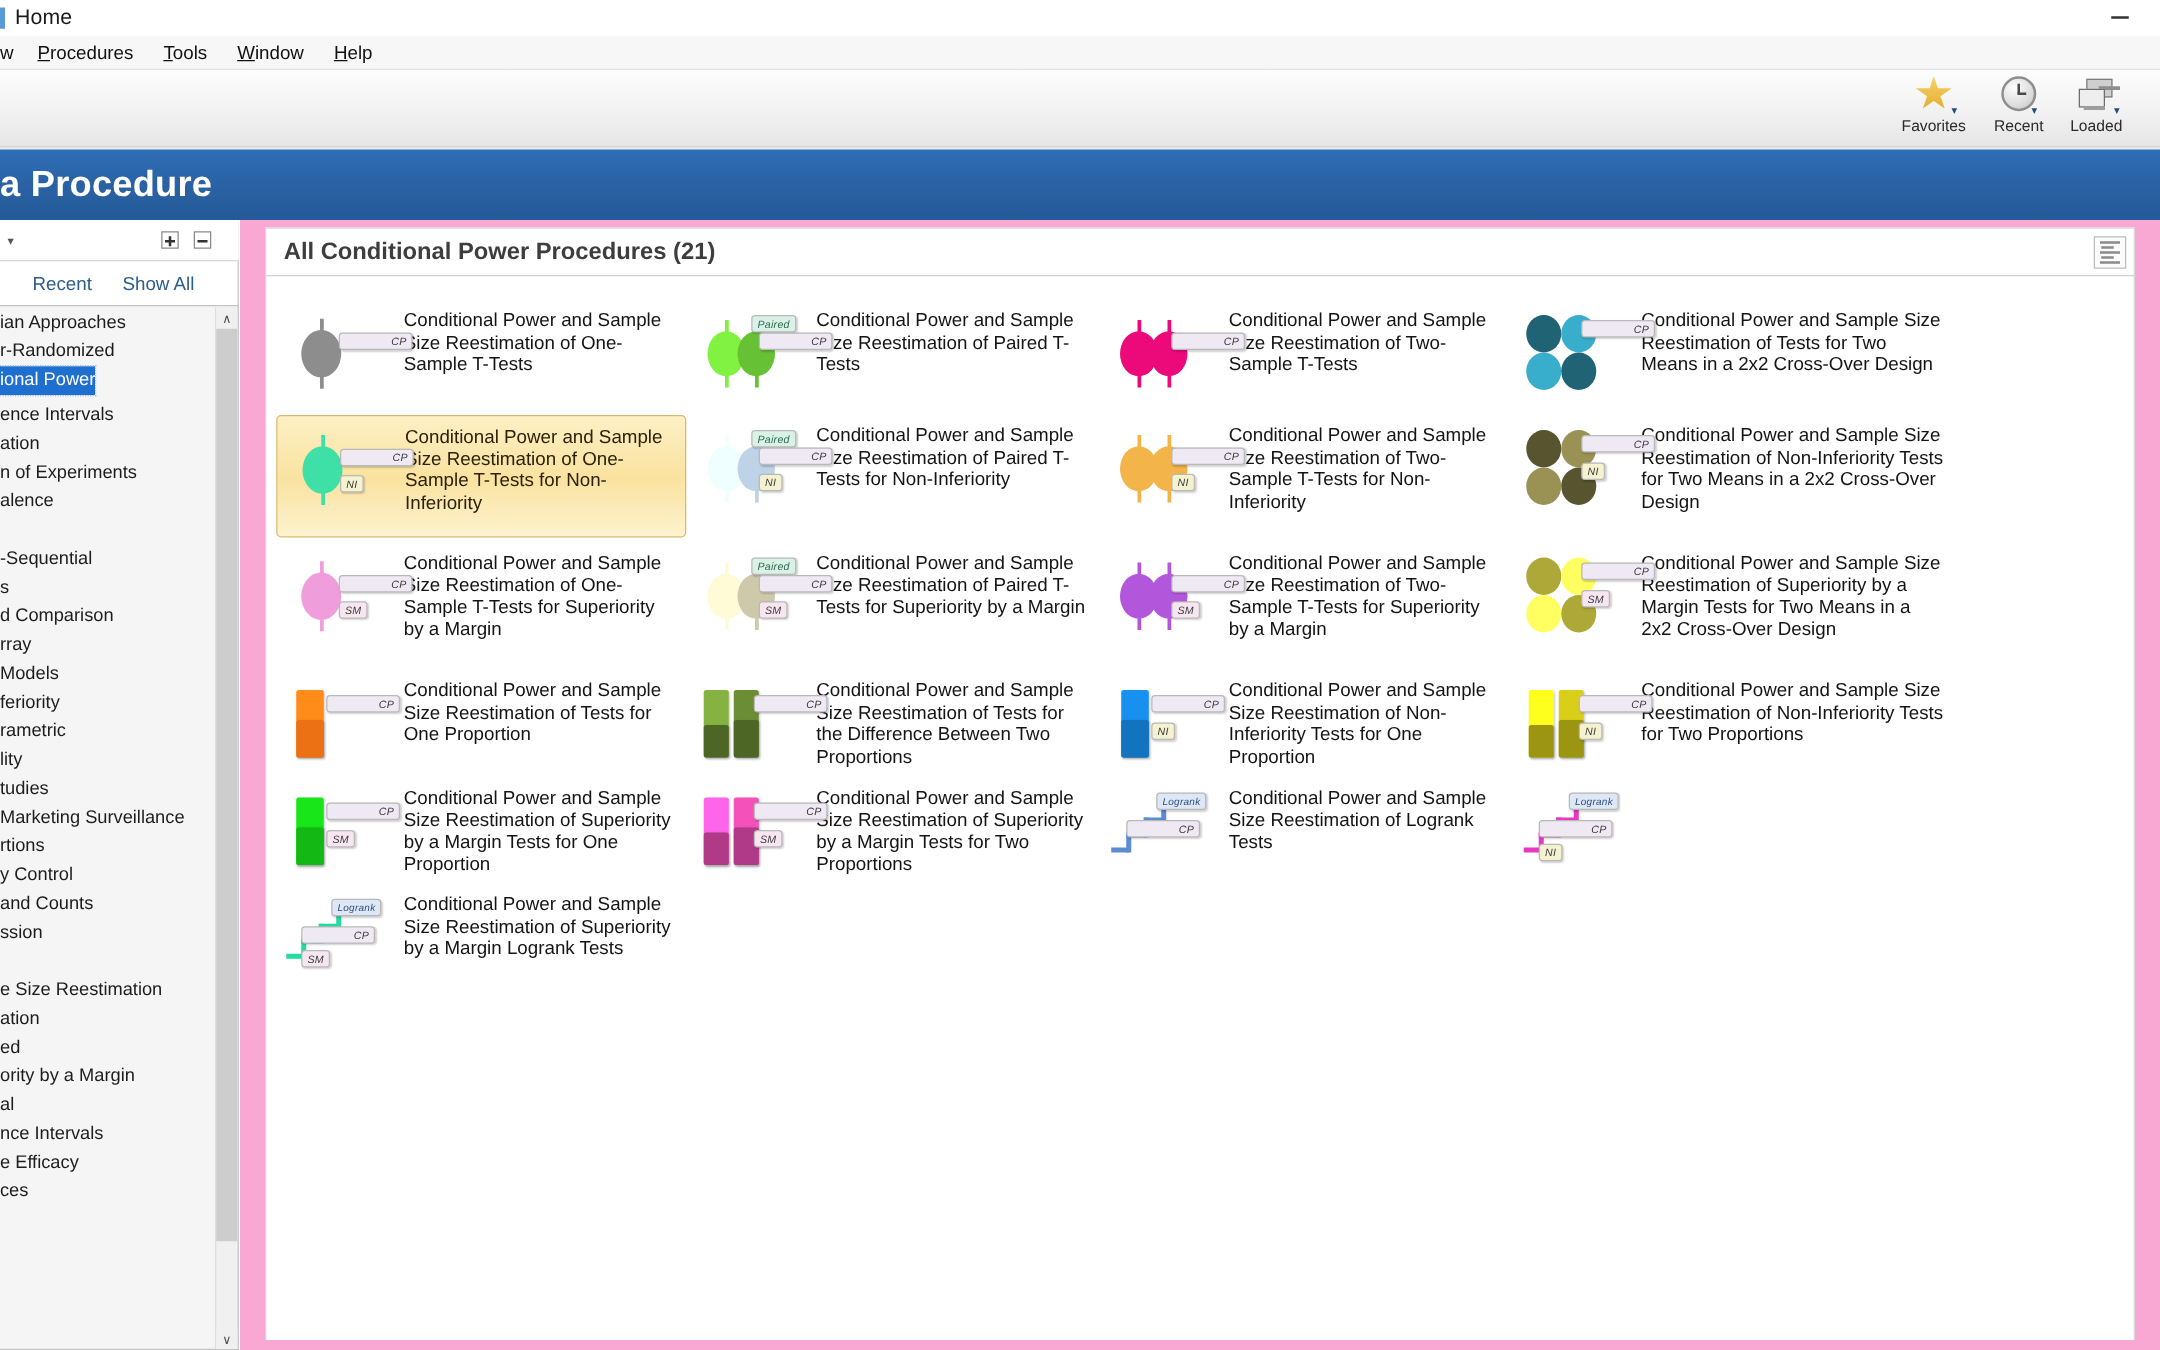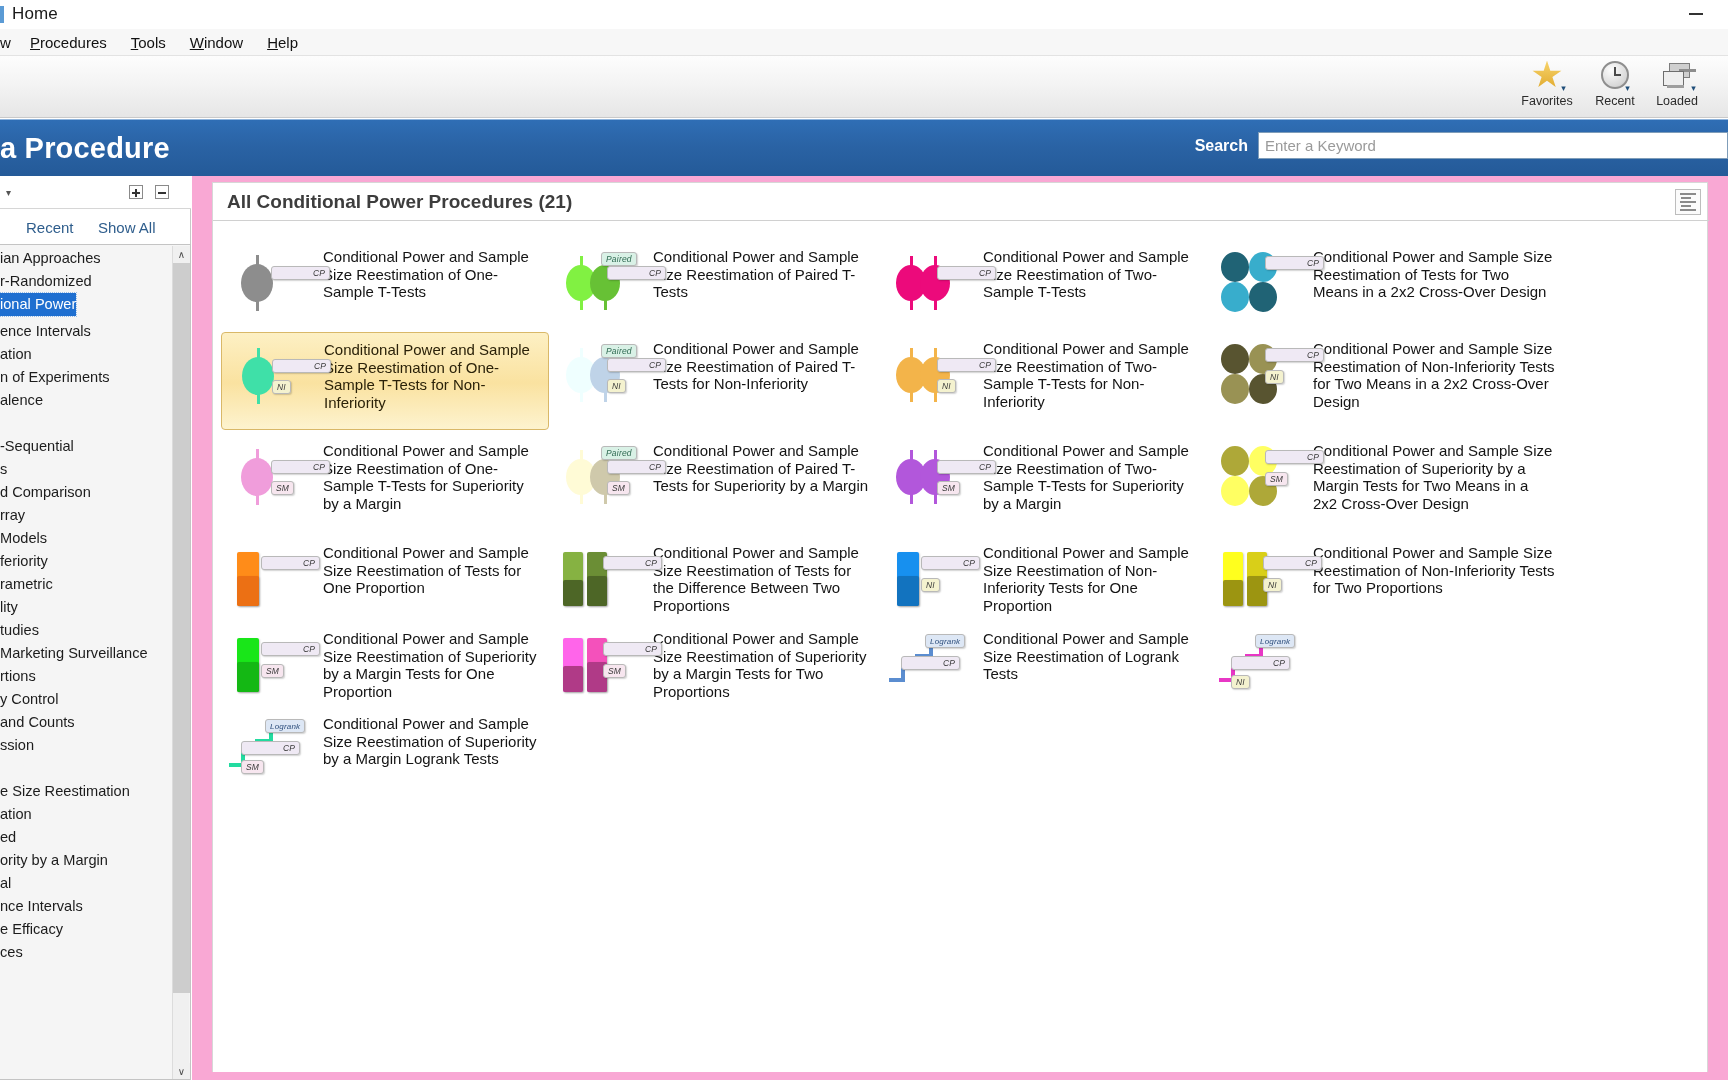--- a/index.html
+++ b/index.html
@@ -303,10 +303,6 @@
 
 <div id="banner">
   <div class="bannertitle">a Procedure</div>
-  <div id="search-wrap">
-    <div id="search-label">Search</div>
-    <input id="search-input" type="text" placeholder="Enter a Keyword" style="">
-  </div>
 </div>
 
 <div id="sidebar">

